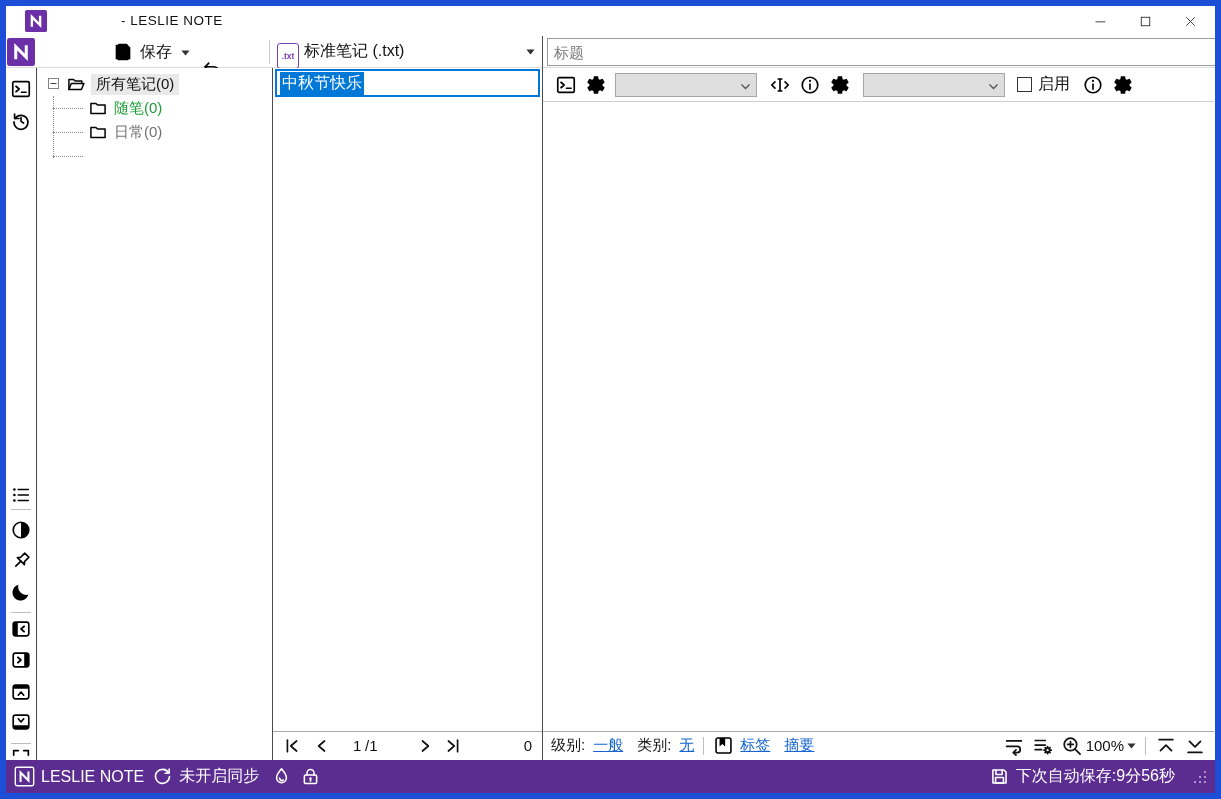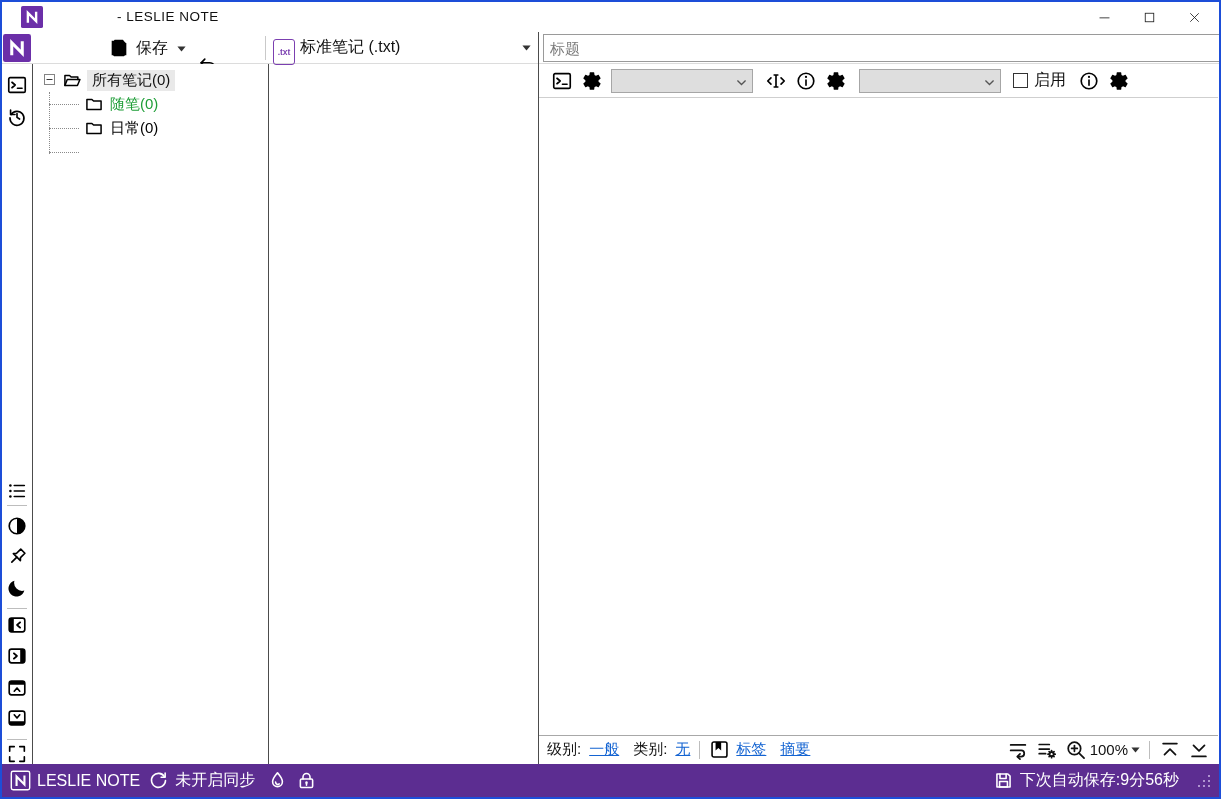--- a/index.html
+++ b/index.html
@@ -5,7 +5,7 @@
   * { box-sizing: border-box; margin: 0; padding: 0; }
   html,body { width:1221px; height:799px; }
   body { font-family: "Liberation Sans", sans-serif; background:#888; }
-  .window { position:relative; width:1221px; height:799px; background:#fff; border:2px solid #1d4ed8; overflow:hidden; }
+  .window { position:relative; width:1221px; height:799px; background:#fff; border:6px solid #1d4ed8; overflow:hidden; }
   svg { display:block; }
   .ic { width:22px; height:22px; }
   .ic * { fill:none; stroke:#000; stroke-width:1.8; stroke-linecap:round; stroke-linejoin:round; }

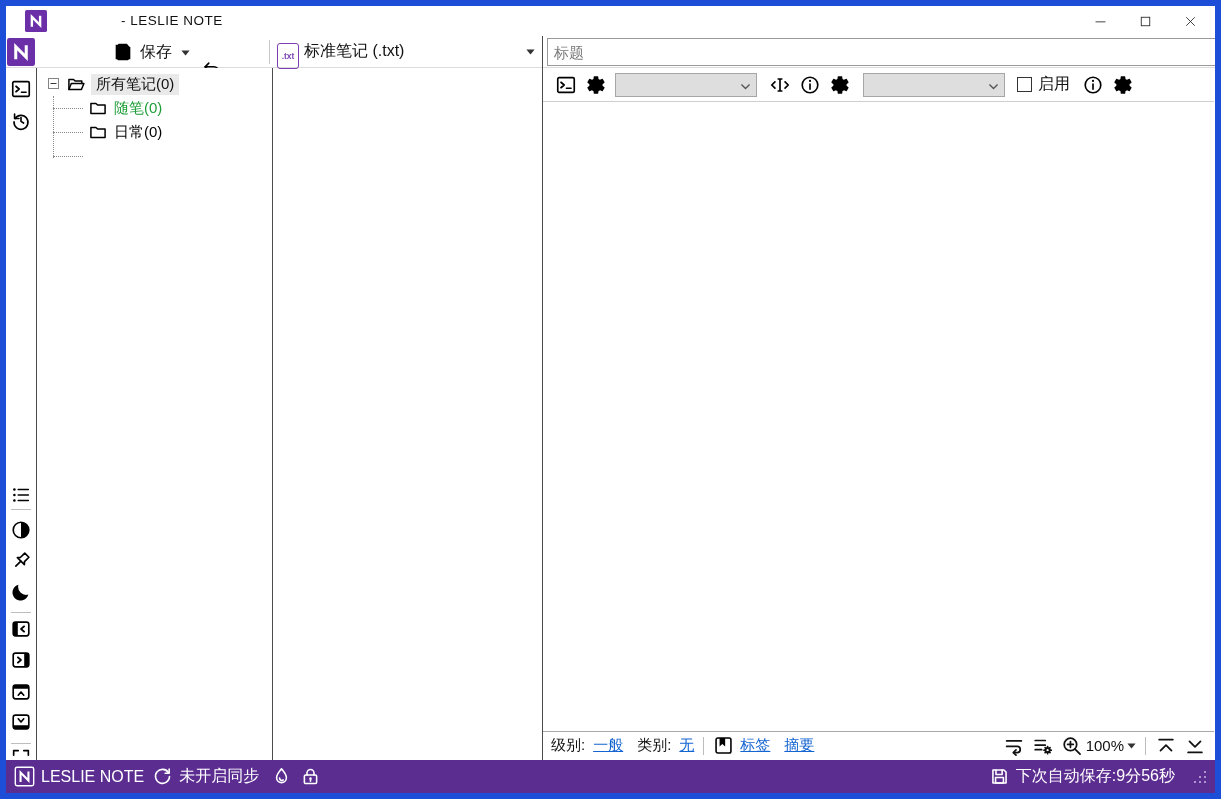--- a/index.html
+++ b/index.html
@@ -271,6 +271,31 @@
     </div>
   </div>
 
+  <div class="list-panel">
+    <div class="note-edit">
+      <span class="sel">中秋节快乐</span>
+    </div>
+
+    <div class="pagebar">
+      <svg class="pg-ic" style="left:9px;" viewBox="0 0 24 24">
+        <path d="M6.5 5v14"></path>
+          <path d="M17.5 6l-7 6 7 6"></path>
+      </svg>
+      <svg class="pg-ic" style="left:39px;" viewBox="0 0 24 24">
+        <path d="M15 6l-7 6 7 6"></path>
+      </svg>
+      <span class="pg-text" style="left:80px;">1</span>
+      <span class="pg-text" style="left:92px;">/1</span>
+      <svg class="pg-ic" style="left:142px;" viewBox="0 0 24 24">
+        <path d="M9 6l7 6-7 6"></path>
+      </svg>
+      <svg class="pg-ic" style="left:170px;" viewBox="0 0 24 24">
+        <path d="M17.5 5v14"></path>
+          <path d="M6.5 6l7 6-7 6"></path>
+      </svg>
+      <span class="pg-count">0</span>
+    </div>
+  </div>
 
   <div class="editor-panel">
     <div class="ed-toolbar">

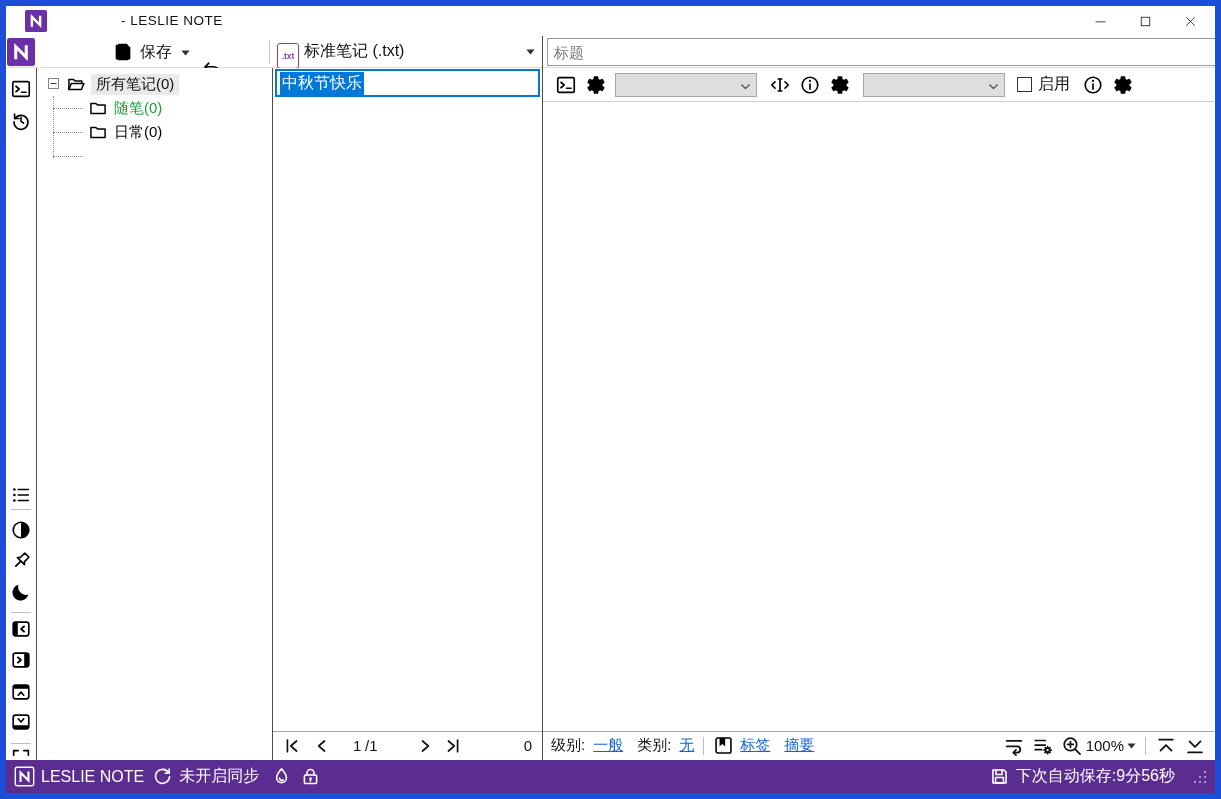--- a/index.html
+++ b/index.html
@@ -58,7 +58,7 @@
   .tree-child-label { margin-left:6px; }
   .c-blue { color:#2b2bd5; }
   .c-green { color:#1f9e38; }
-  .c-orange { color:#000000; }
+  .c-orange { color:#737373; }
   .tree-vline { position:absolute; left:16px; top:28px; height:62px; border-left:1px dotted #8a8a8a; }
   .tree-stub { position:absolute; left:16px; width:30px; border-top:1px dotted #8a8a8a; }
 

